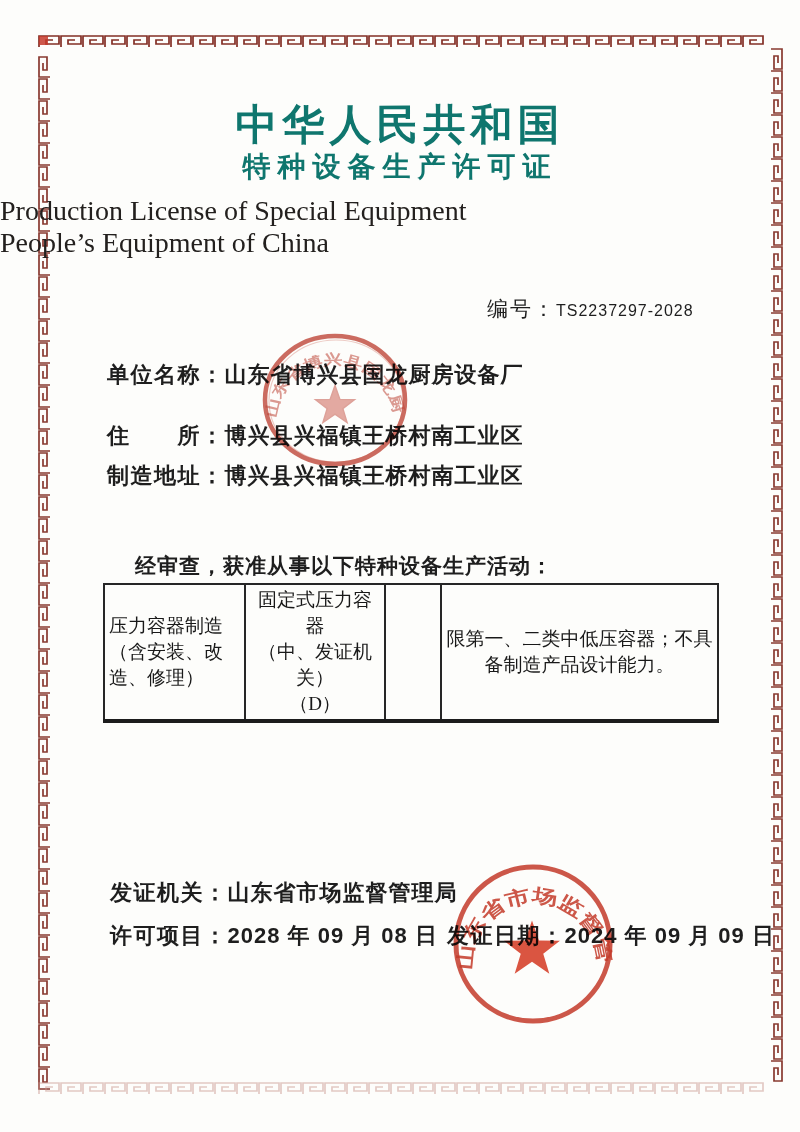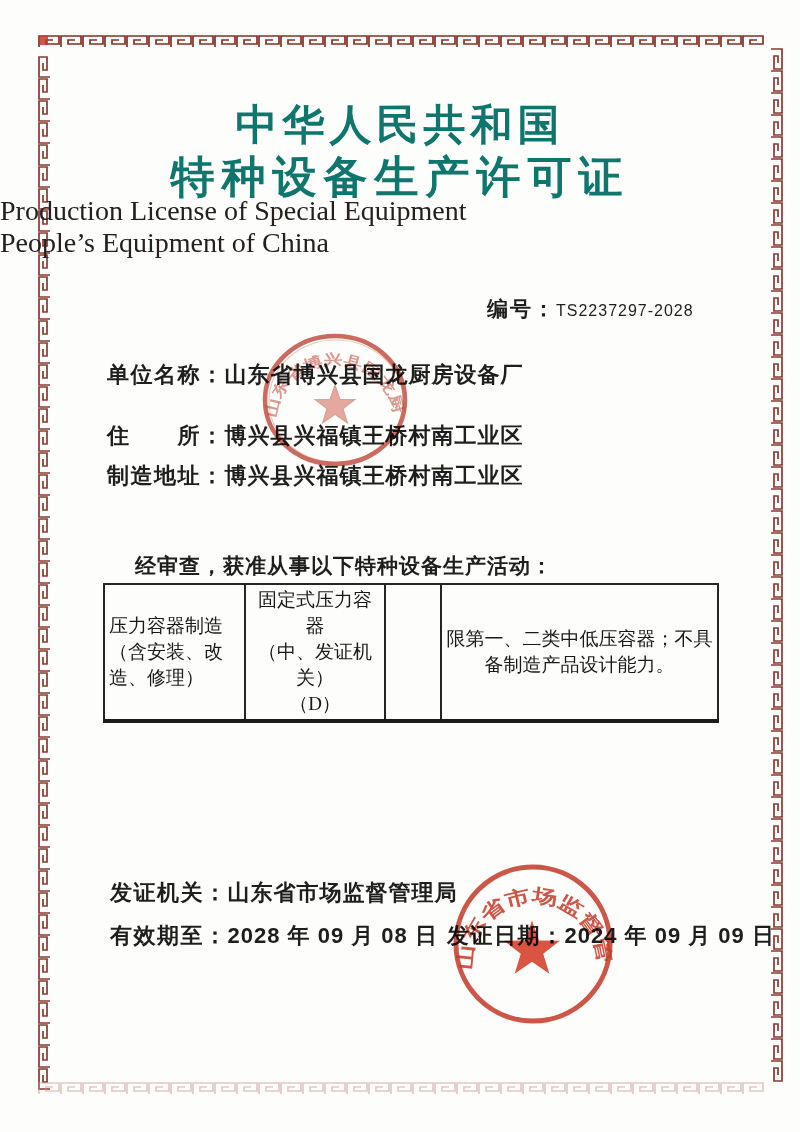--- a/index.html
+++ b/index.html
@@ -15,7 +15,7 @@
     font-family:"Liberation Serif","DejaVu Serif",serif;
   }
   .title-cn1{top:97px;font-size:42px;letter-spacing:5px;}
-  .title-cn2{top:148px;font-size:44px;letter-spacing:7px;}
+  .title-cn2{top:148px;font-size:28px;letter-spacing:7px;}
   .title-en{
     left:0;width:800px;color:#23201e;font-size:28px;
     font-family:"Liberation Serif","DejaVu Serif",serif;

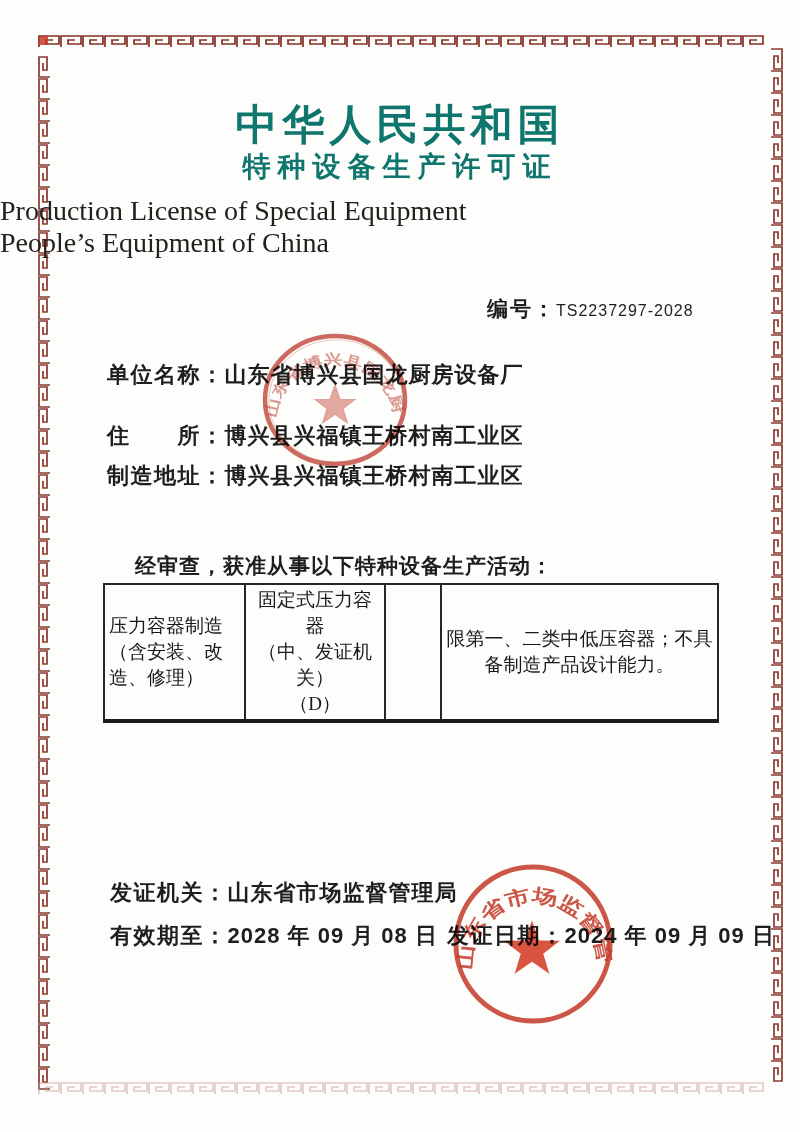--- a/index.html
+++ b/index.html
@@ -24,7 +24,7 @@
   .title-en2{top:227px;}
   
   .license-no{top:295px;left:487px;font-size:21px;white-space:nowrap;}
-  .license-no .lbl{font-weight:bold;letter-spacing:2px;margin-top:34px;}
+  .license-no .lbl{font-weight:normal;letter-spacing:2px;margin-top:34px;}
   .license-no .num{
     font-family:Liberation Sans, sans-serif;
     font-size:16px;letter-spacing:1px;

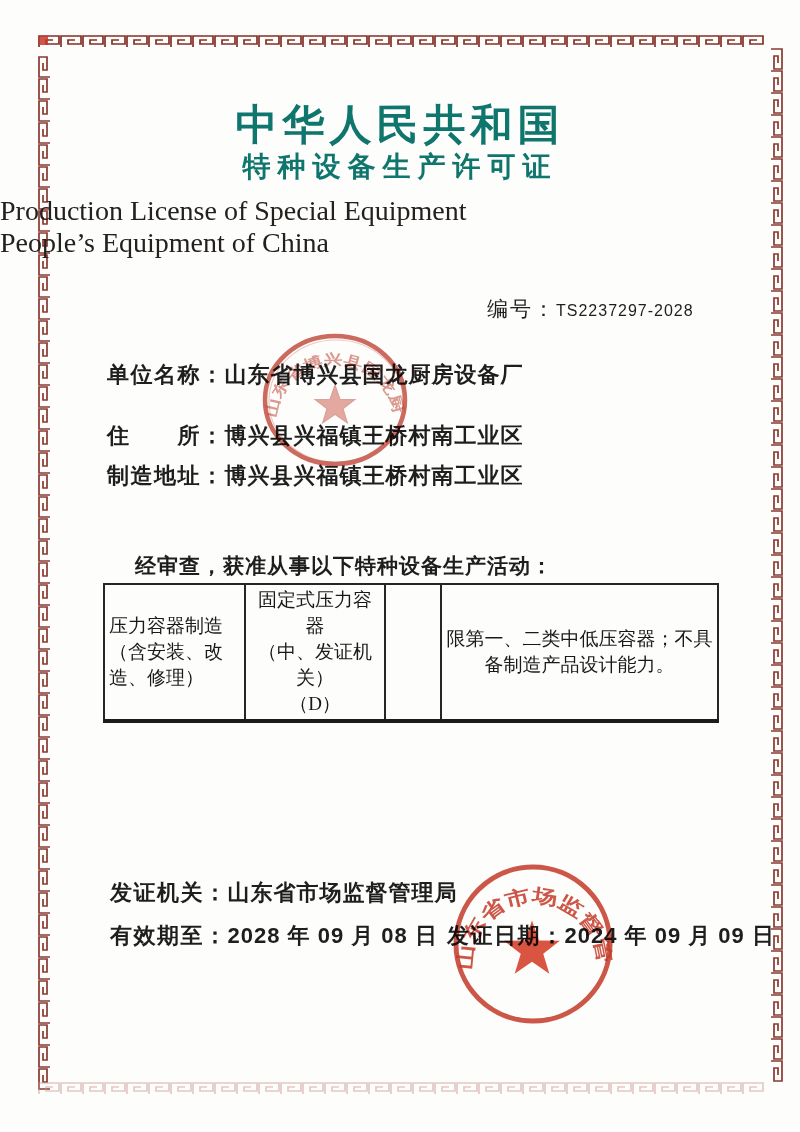--- a/index.html
+++ b/index.html
@@ -297,7 +297,7 @@
     <span class="lbl">发证机关：</span><span>山东省市场监督管理局</span>
   </div>
   <div class="abs field f-valid">
-    <span class="lbl">有效期至：</span><span class="dateval">2028 年 09 月 08 日</span>
+    <span class="lbl">许可项目：</span><span class="dateval">2028 年 09 月 08 日</span>
   </div>
   <div class="abs field f-issue">
     <span class="lbl">发证日期：</span><span class="dateval">2024 年 09 月 09 日</span>

